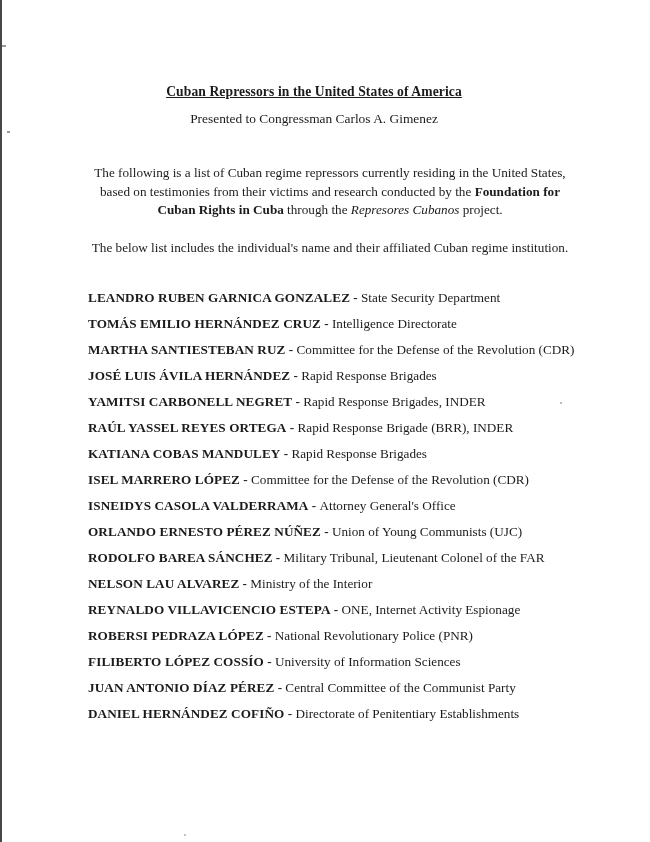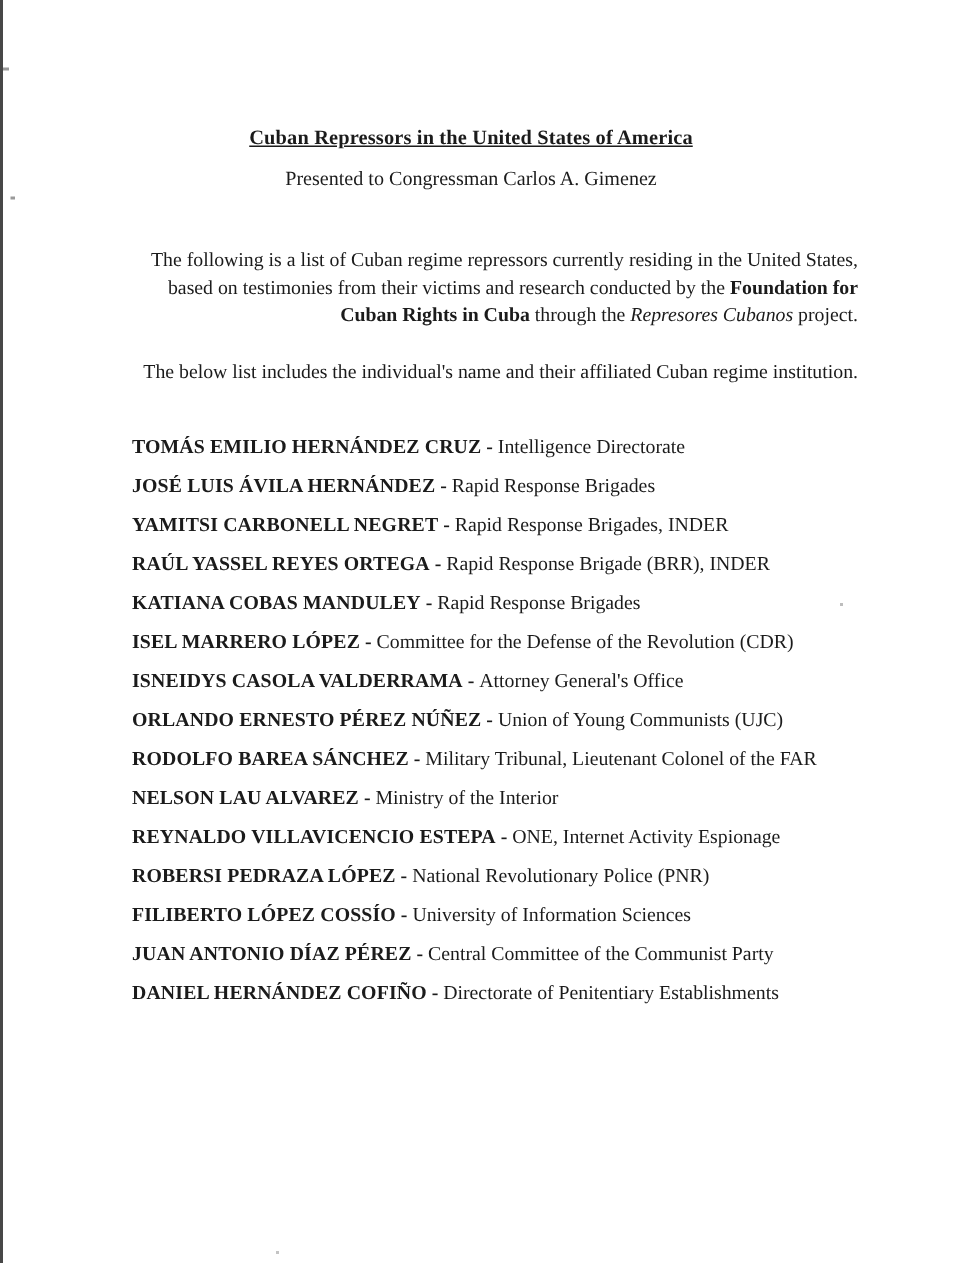--- a/index.html
+++ b/index.html
@@ -64,7 +64,7 @@
     font-size: 13.2px;
     line-height: 18.5px;
     margin: 0 0 19px 0;
-    text-align: right;
+    text-align: center;
   }
   .intro b { font-weight: bold; }
   .intro i { font-style: italic; }

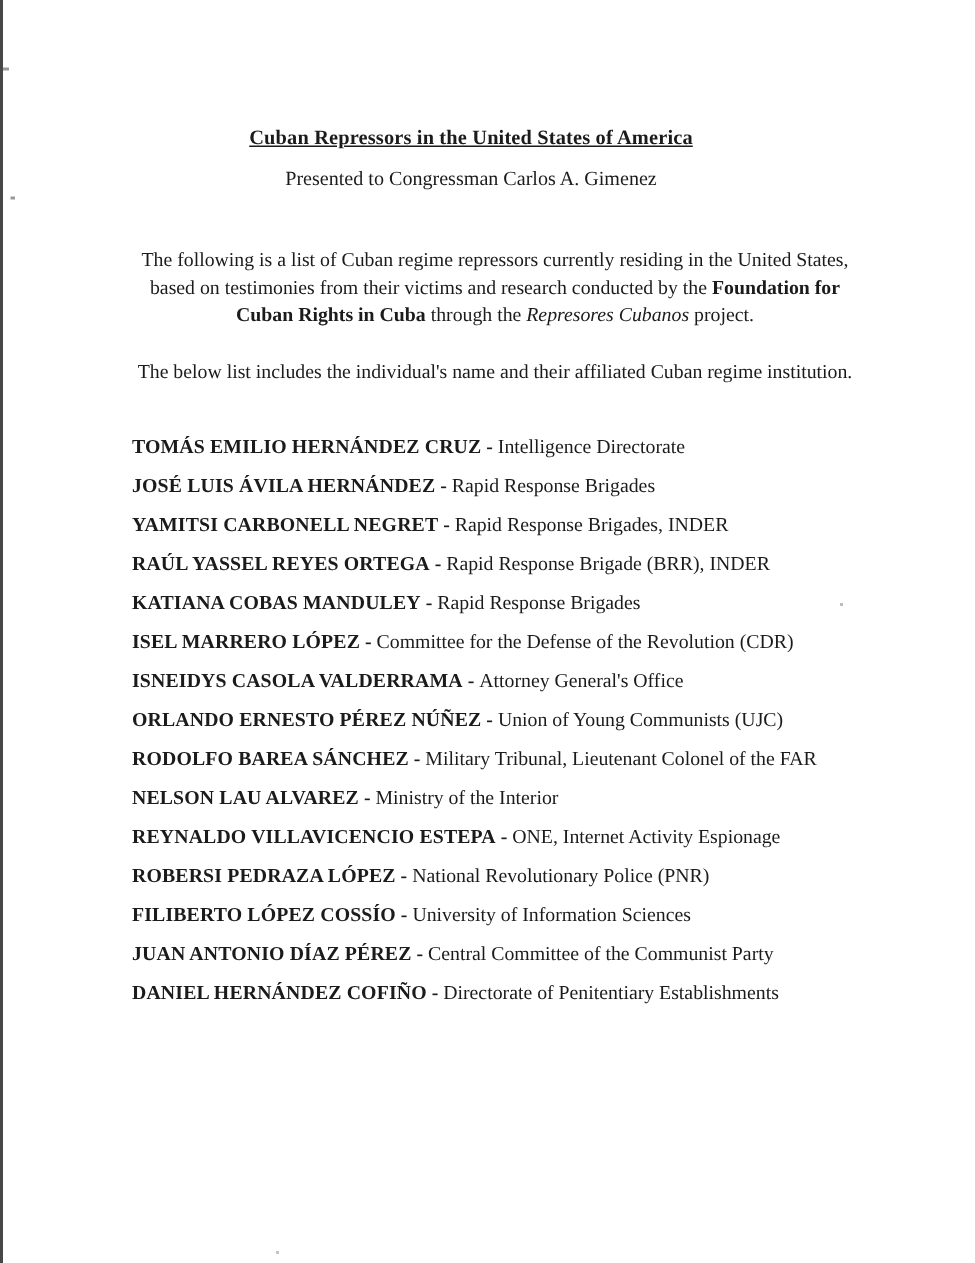--- a/index.html
+++ b/index.html
@@ -114,6 +114,7 @@
   </div>
 
   <ul class="entry-list" id="entries">
+    <li class="entry"><span class="name">LEANDRO RUBEN GARNICA GONZALEZ</span><span class="sep"> - </span><span class="inst">State Security Department</span></li>
 
     <li class="entry"><span class="name">TOMÁS EMILIO HERNÁNDEZ CRUZ</span><span class="sep"> - </span><span class="inst">Intelligence Directorate</span></li>
 

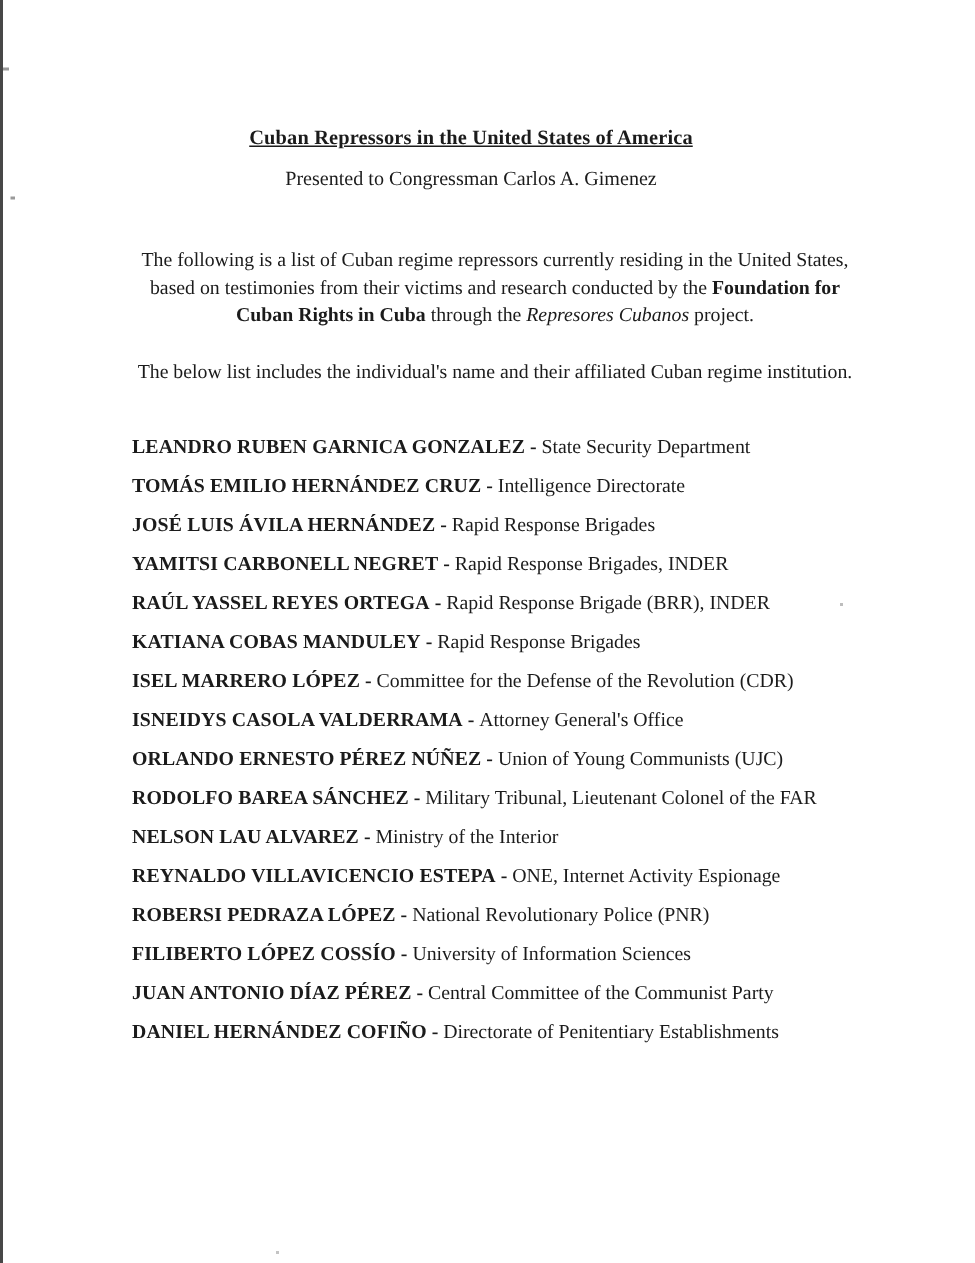--- a/index.html
+++ b/index.html
@@ -118,6 +118,7 @@
 
     <li class="entry"><span class="name">TOMÁS EMILIO HERNÁNDEZ CRUZ</span><span class="sep"> - </span><span class="inst">Intelligence Directorate</span></li>
 
+    <li class="entry"><span class="name">MARTHA SANTIESTEBAN RUZ</span><span class="sep"> - </span><span class="inst">Committee for the Defense of the Revolution (CDR)</span></li>
 
     <li class="entry"><span class="name">JOSÉ LUIS ÁVILA HERNÁNDEZ</span><span class="sep"> - </span><span class="inst">Rapid Response Brigades</span></li>
 

